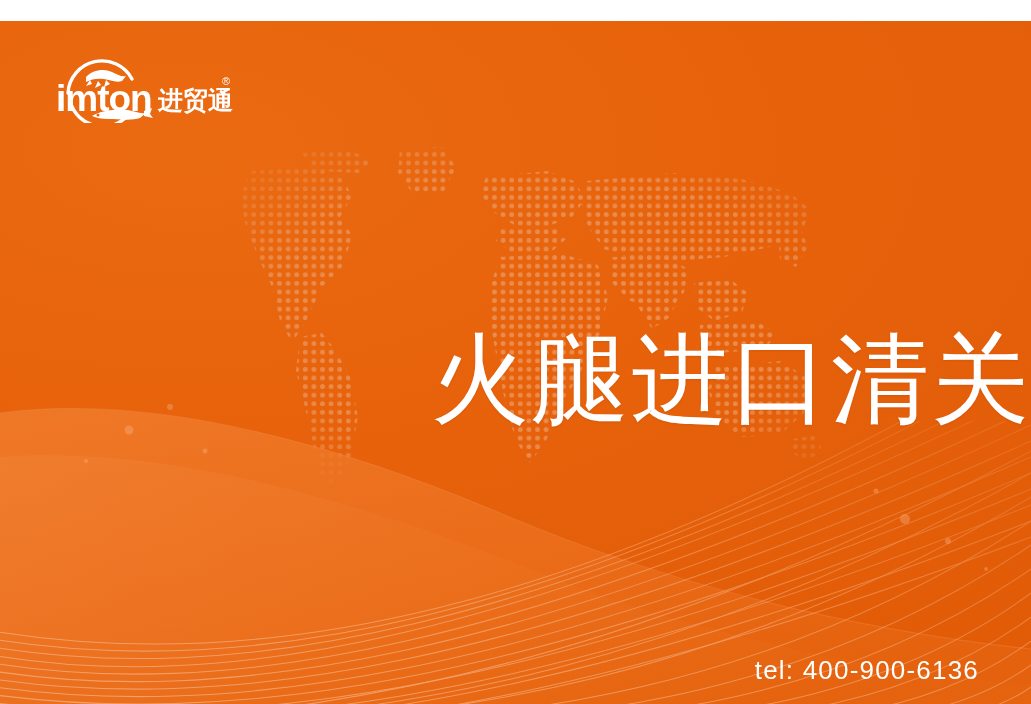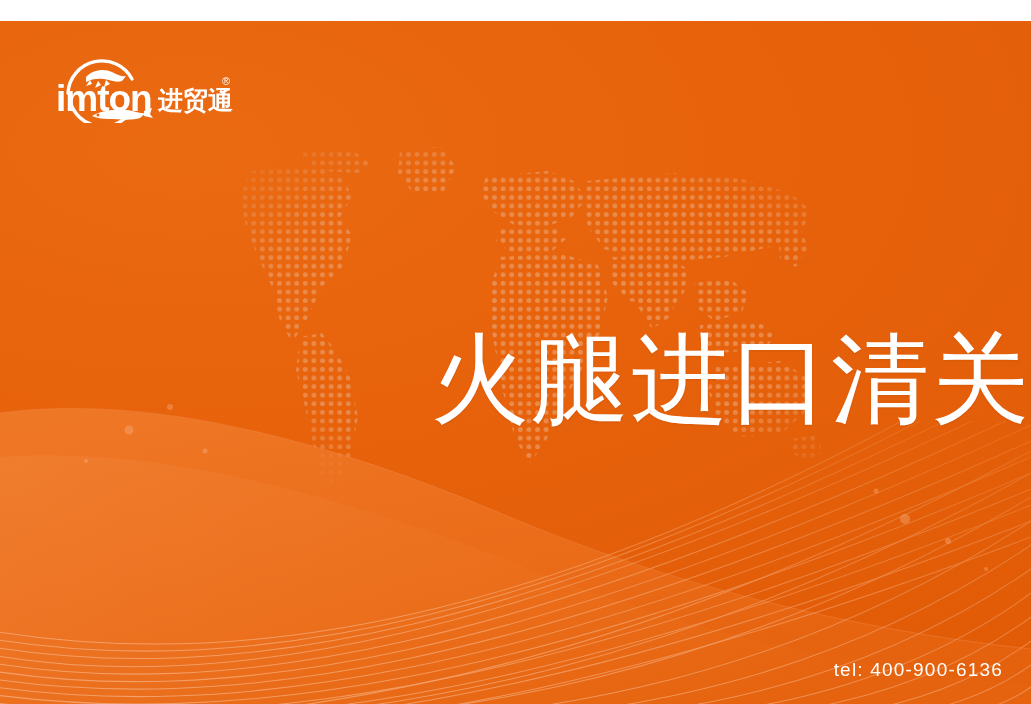--- a/index.html
+++ b/index.html
@@ -67,10 +67,10 @@
   
   .tel {
     position: absolute;
-    right: 28px;
+    right: 52px;
     top: 634px;
     color: #ffffff;
-    font-size: 19px;
+    font-size: 26px;
     line-height: 30px;
     letter-spacing: 1.2px;
     white-space: nowrap;

